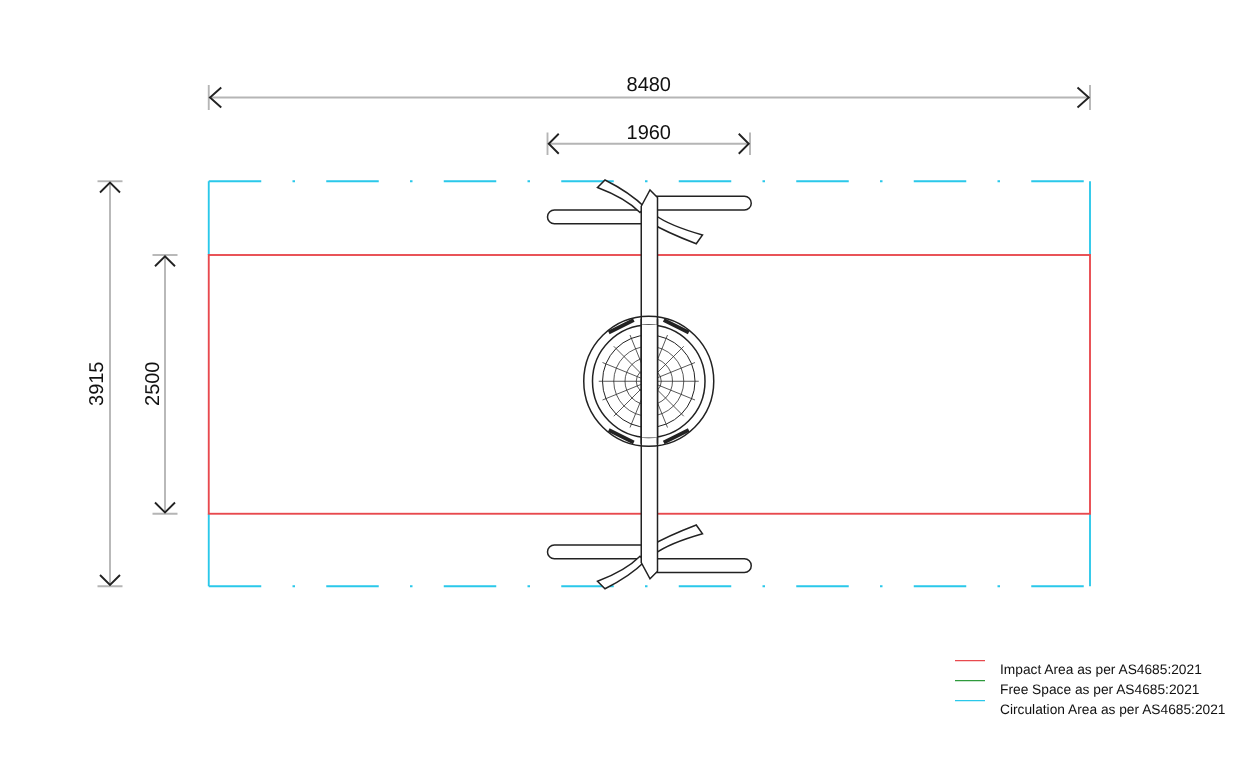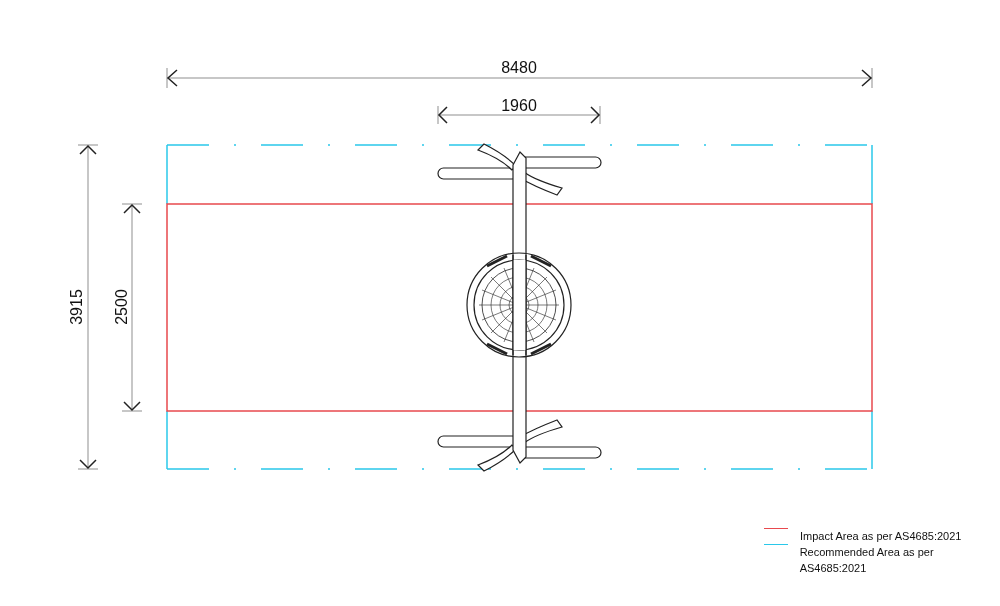--- a/index.html
+++ b/index.html
@@ -109,6 +109,10 @@
     <span>Impact Area as per AS4685:2021</span>
   </div>
   <div class="legend-row">
+    <span class="swatch" style="border-top-color:#2e9a3c"></span>
+    <span>Free Space as per AS4685:2021</span>
+  </div>
+  <div class="legend-row">
     <span class="swatch" style="border-top-color:#2ac8ea"></span>
     <span>Recommended Area as per AS4685:2021</span>
   </div>

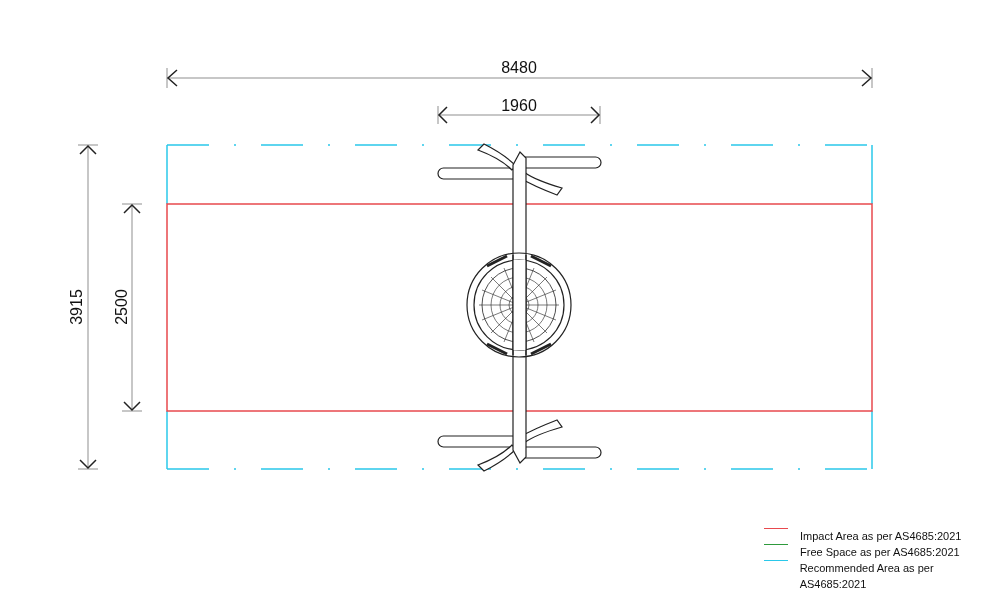--- a/index.html
+++ b/index.html
@@ -114,7 +114,7 @@
   </div>
   <div class="legend-row">
     <span class="swatch" style="border-top-color:#2ac8ea"></span>
-    <span>Recommended Area as per AS4685:2021</span>
+    <span>Circulation Area as per AS4685:2021</span>
   </div>
 </div>
 

